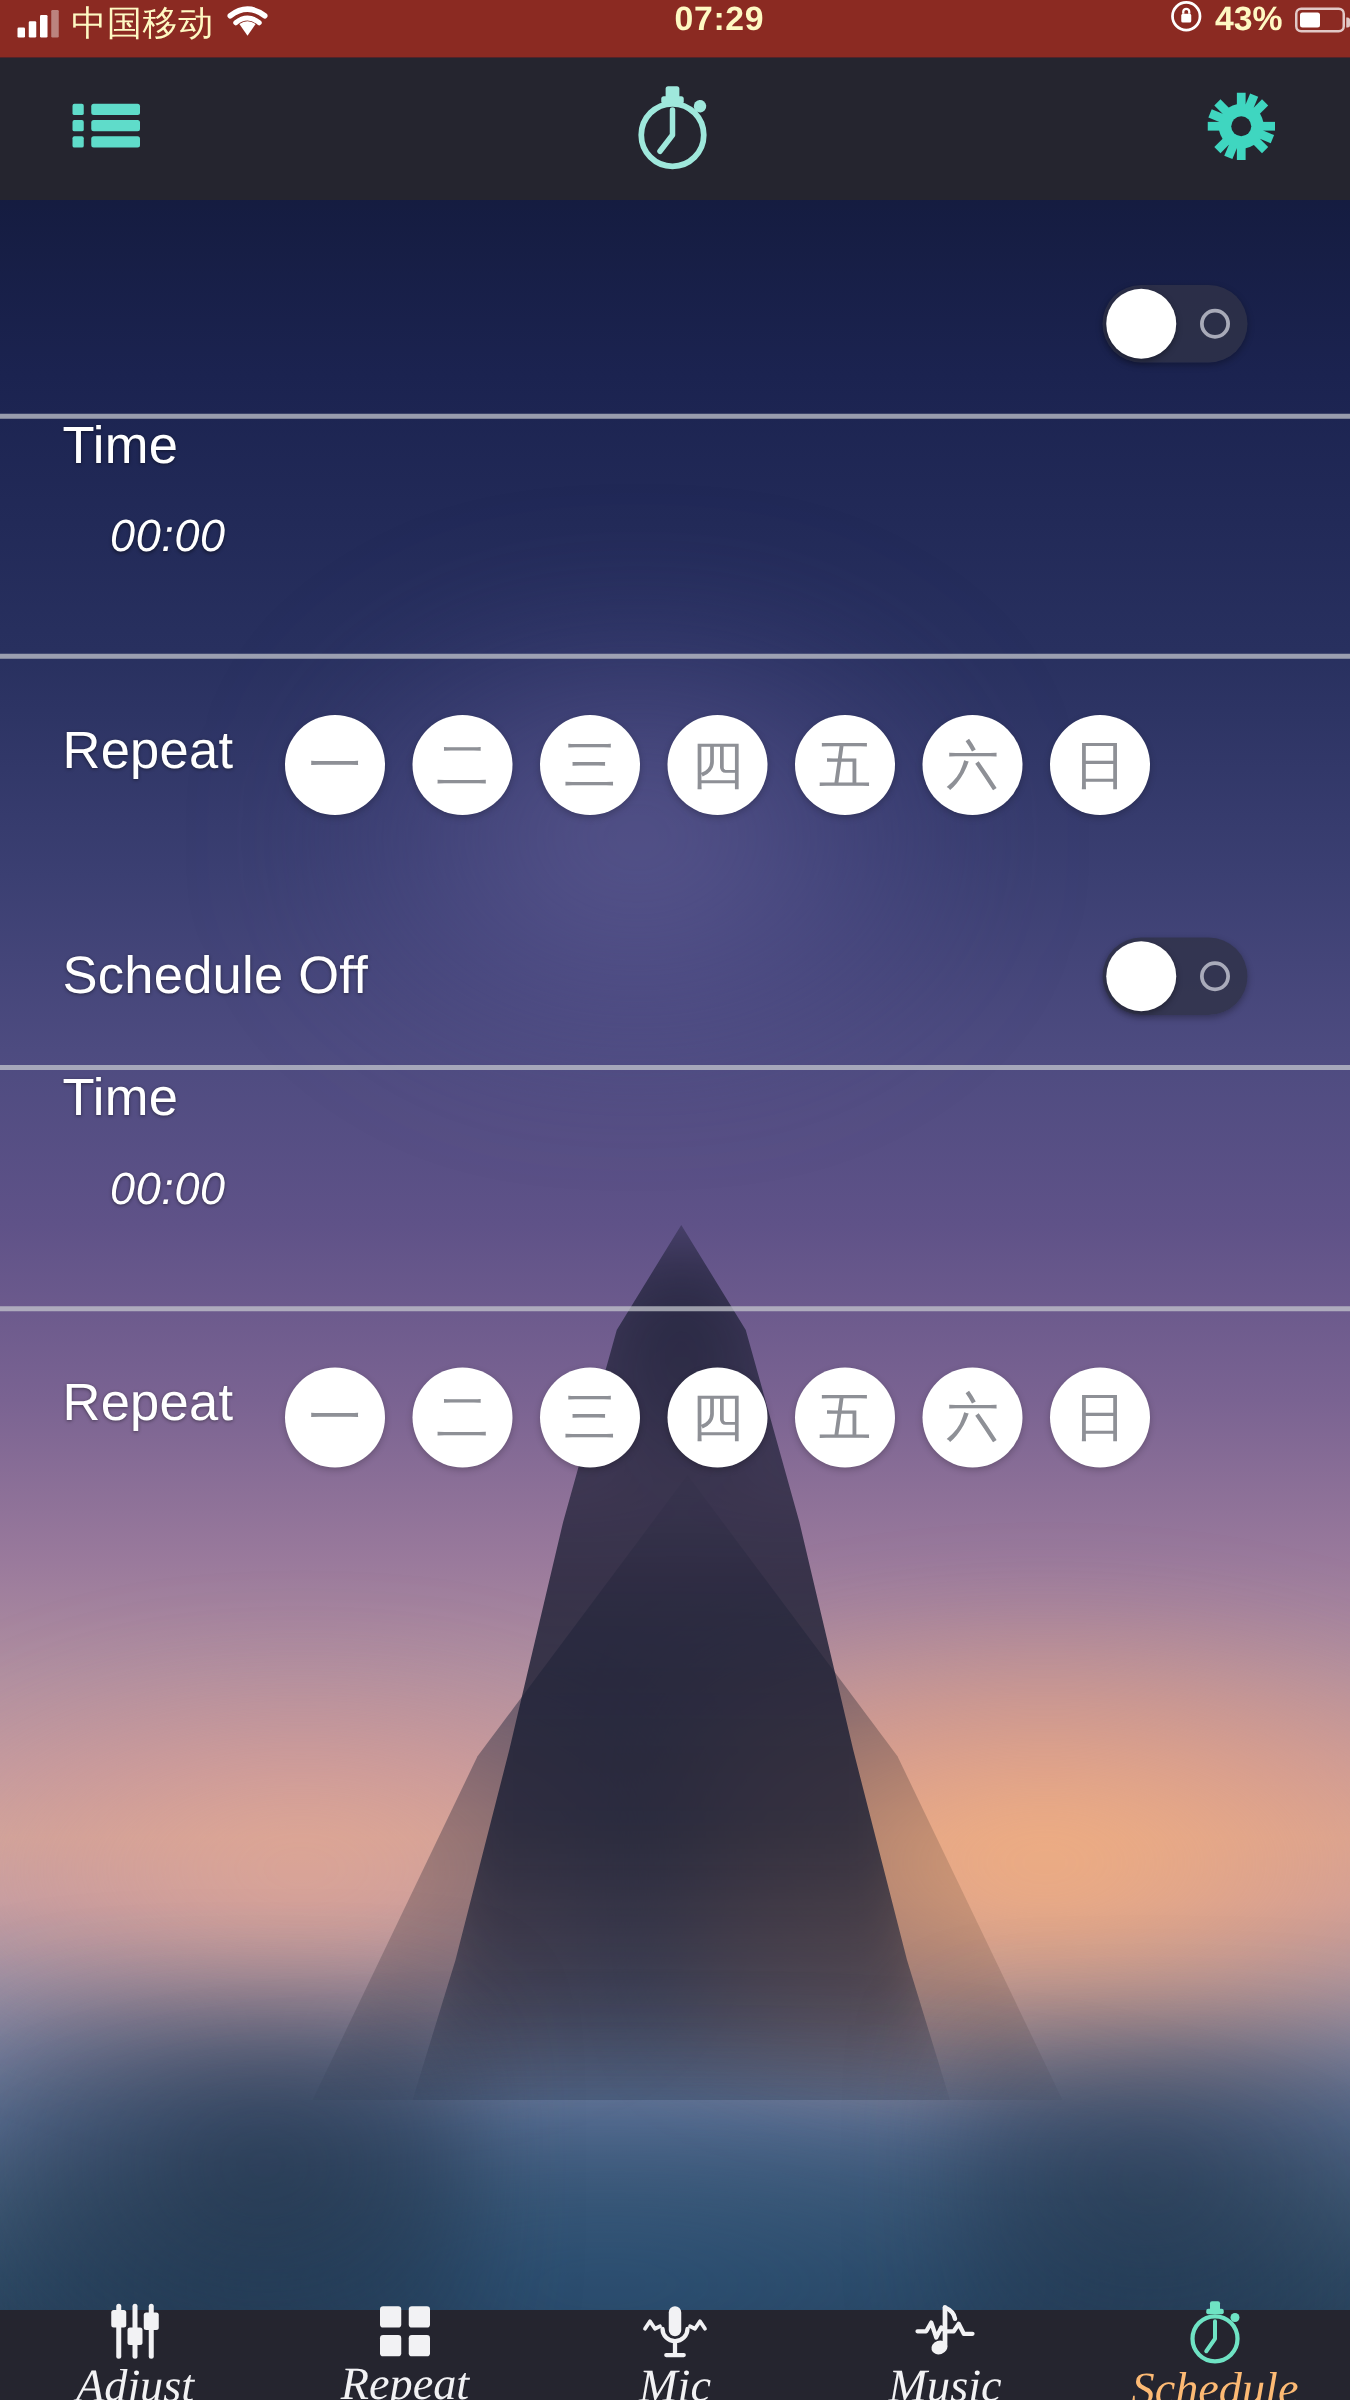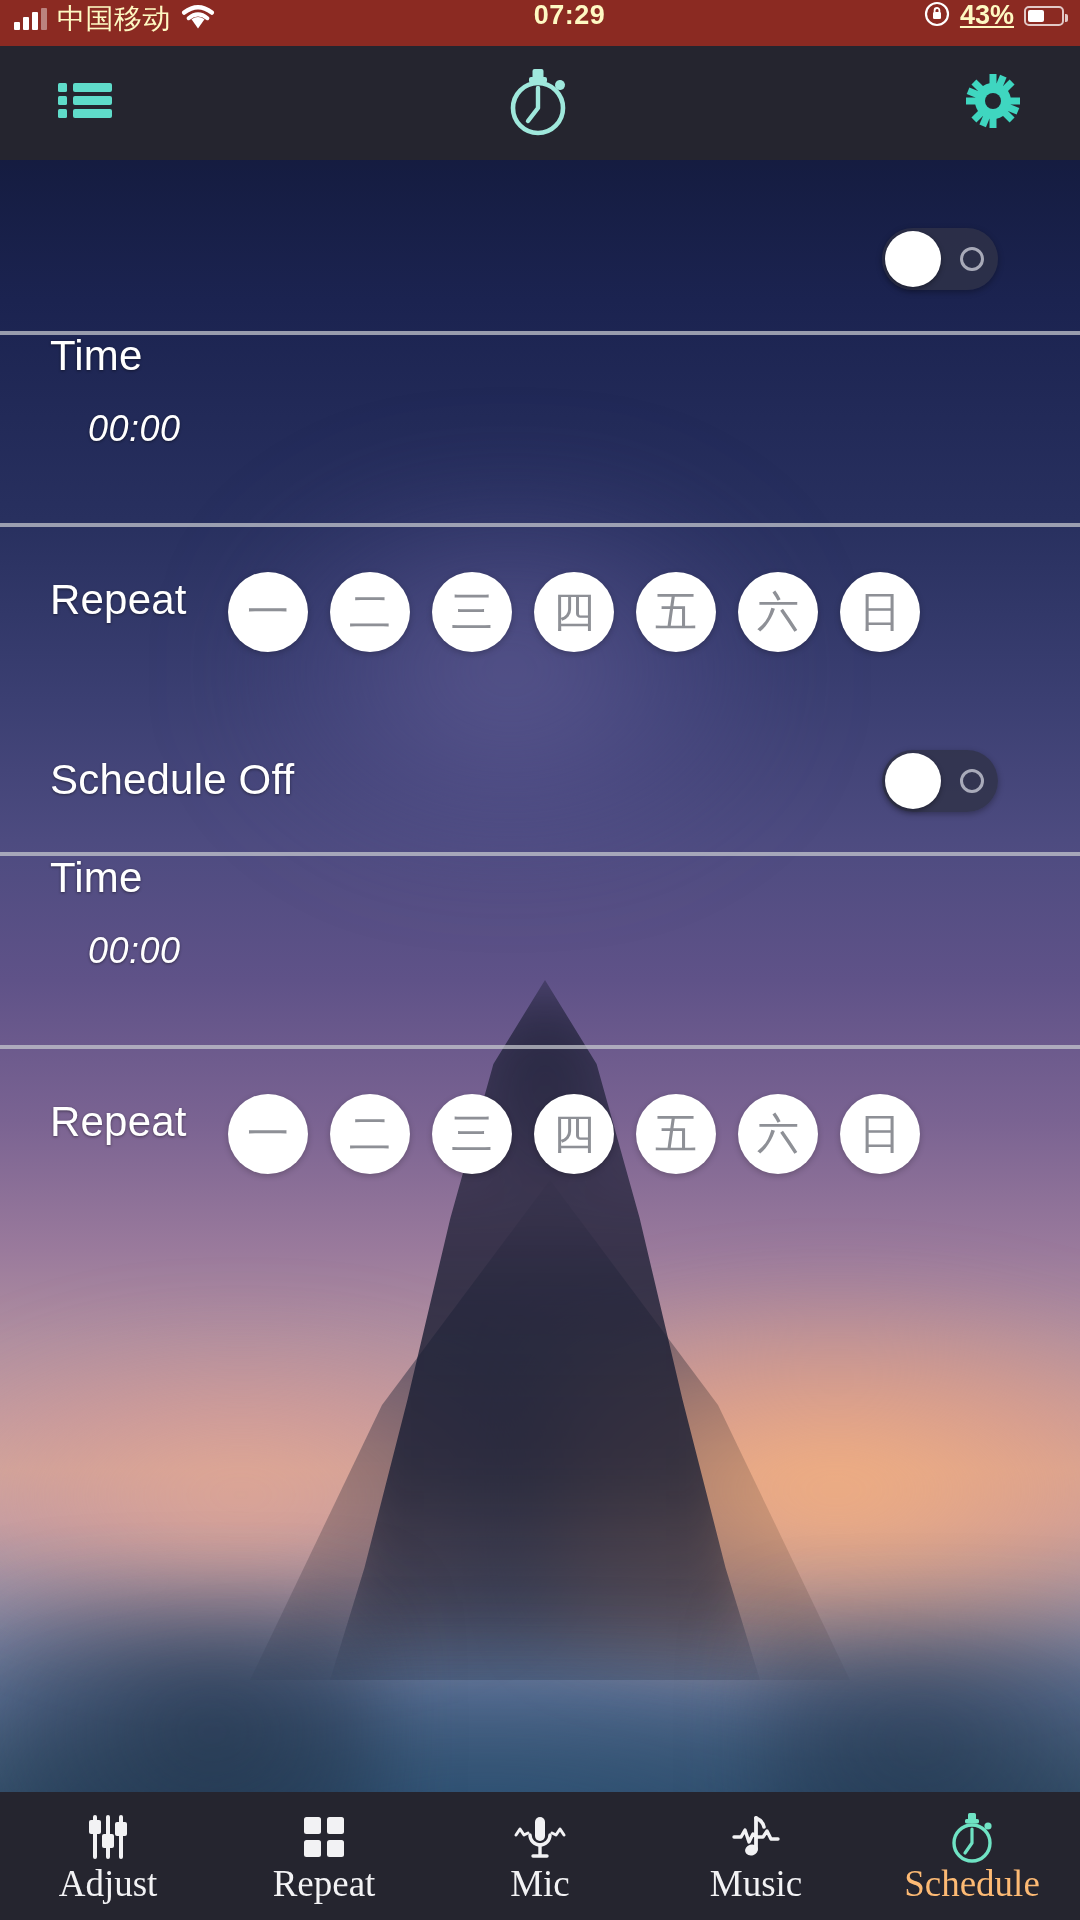--- a/index.html
+++ b/index.html
@@ -96,7 +96,7 @@
   }
   .sb-left { display:flex; align-items:center; gap:10px; padding-left:14px; flex:0 0 auto; }
   .sb-center { flex:1; text-align:center; font-size:27px; font-weight:600; letter-spacing:.5px; }
-  .sb-right { display:flex; align-items:center; gap:10px; padding-right:16px; flex:0 0 auto;text-decoration:underline; }
+  .sb-right { display:flex; align-items:center; gap:10px; padding-right:4px; flex:0 0 auto; }
   .sb-carrier { font-size:28px; font-weight:500; letter-spacing:.5px; }
   .bars { display:flex; align-items:flex-end; gap:3px; height:22px; }
   .bars i { display:block; width:6px; background:#fff; border-radius:1px; }

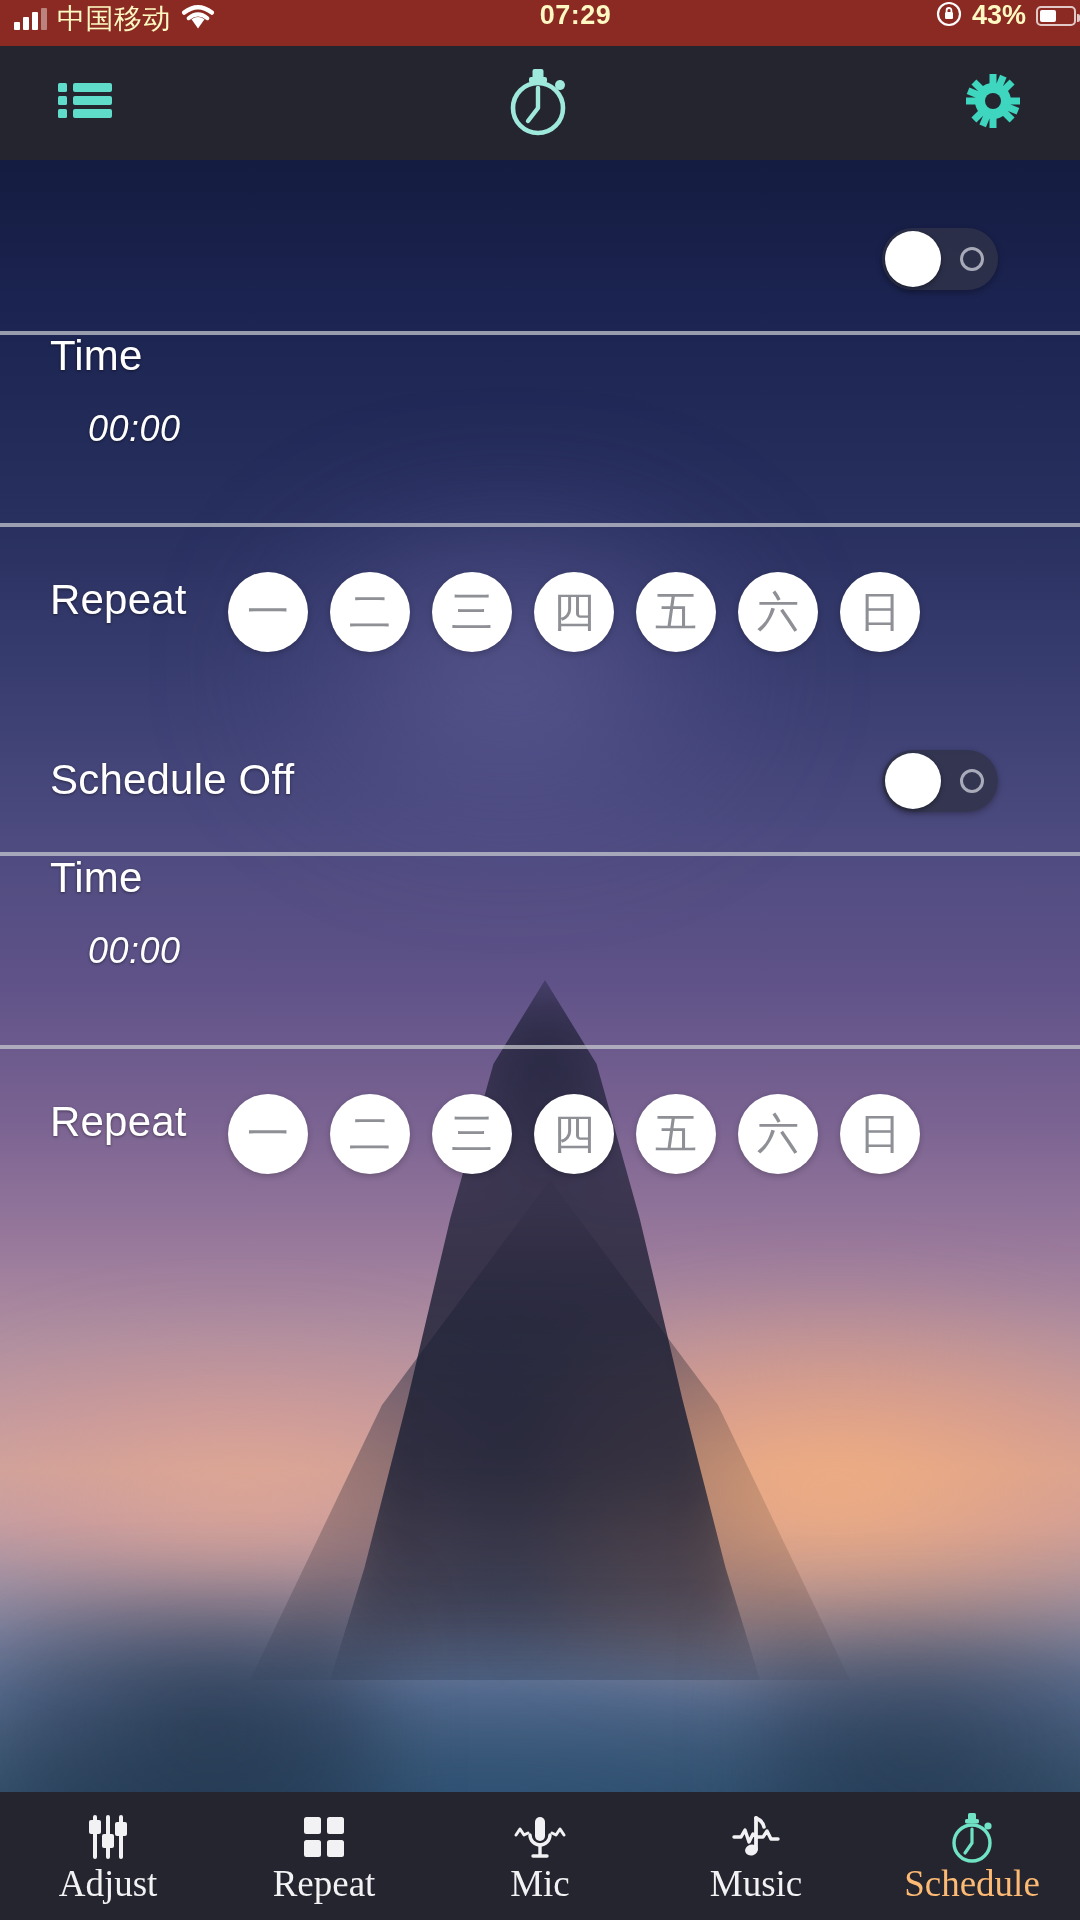--- a/index.html
+++ b/index.html
@@ -166,8 +166,8 @@
 
   
   #tabbar {
-    position:absolute; left:0; bottom:0; width:1080px; height:128px;
-    background:#25252f; z-index:30; display:flex; align-items:center;
+    position:absolute; left:0; bottom:0; width:1080px; height:72px;
+    background:#25252f; z-index:30; display:flex; align-items:center;font-style:italic;
   }
   .tab {
     flex:1; height:100%; display:flex; flex-direction:column;

